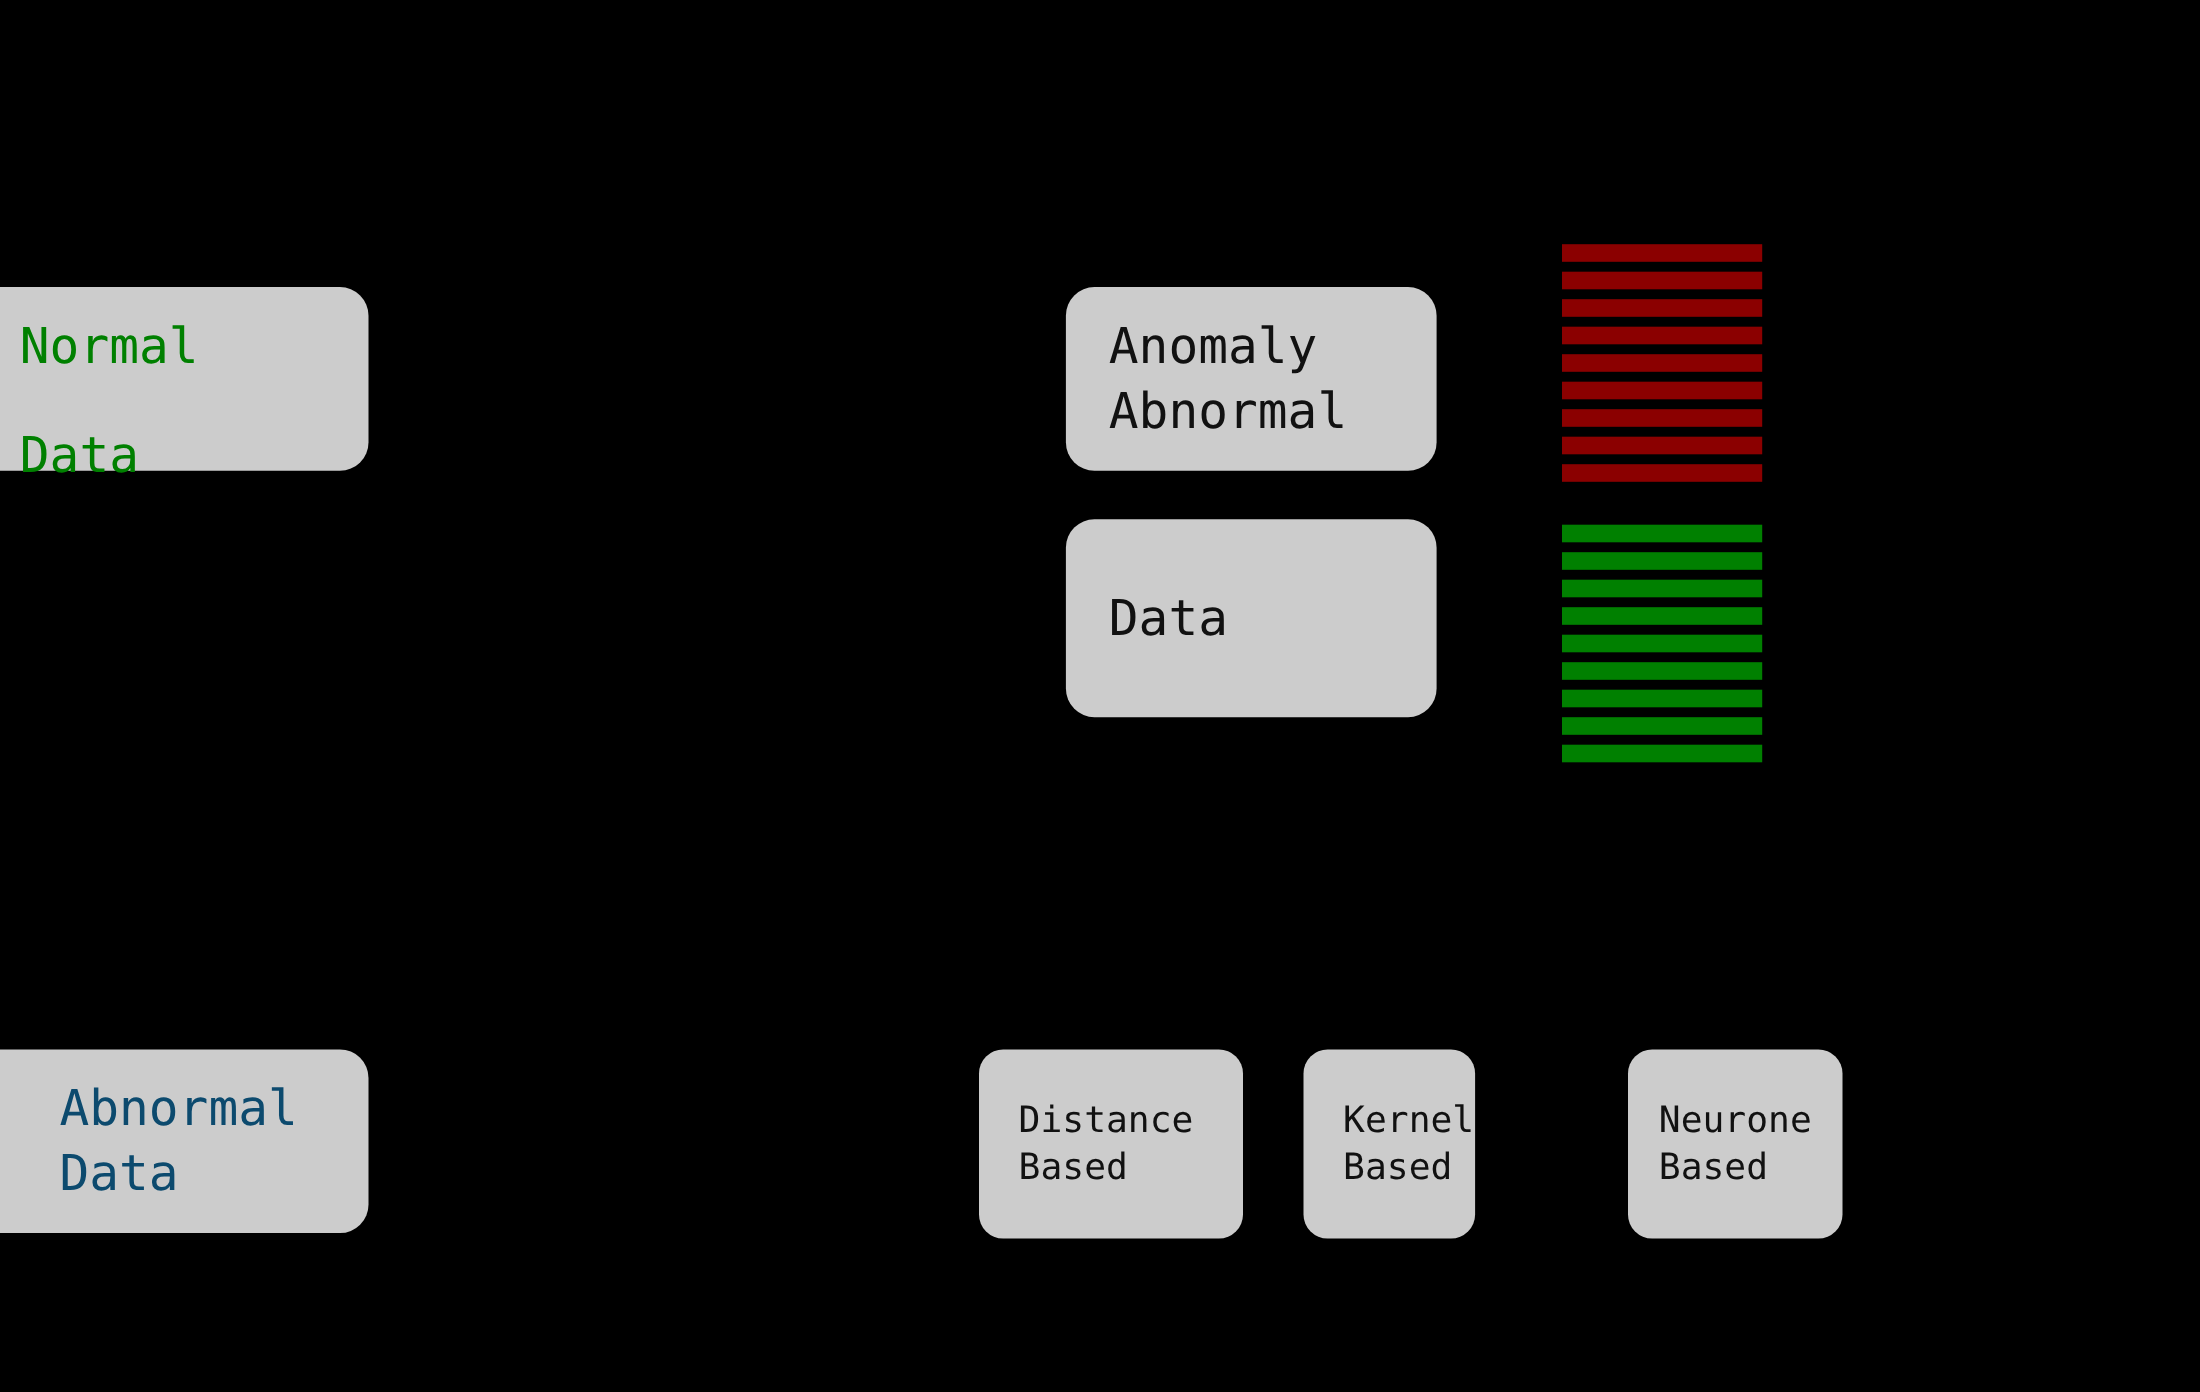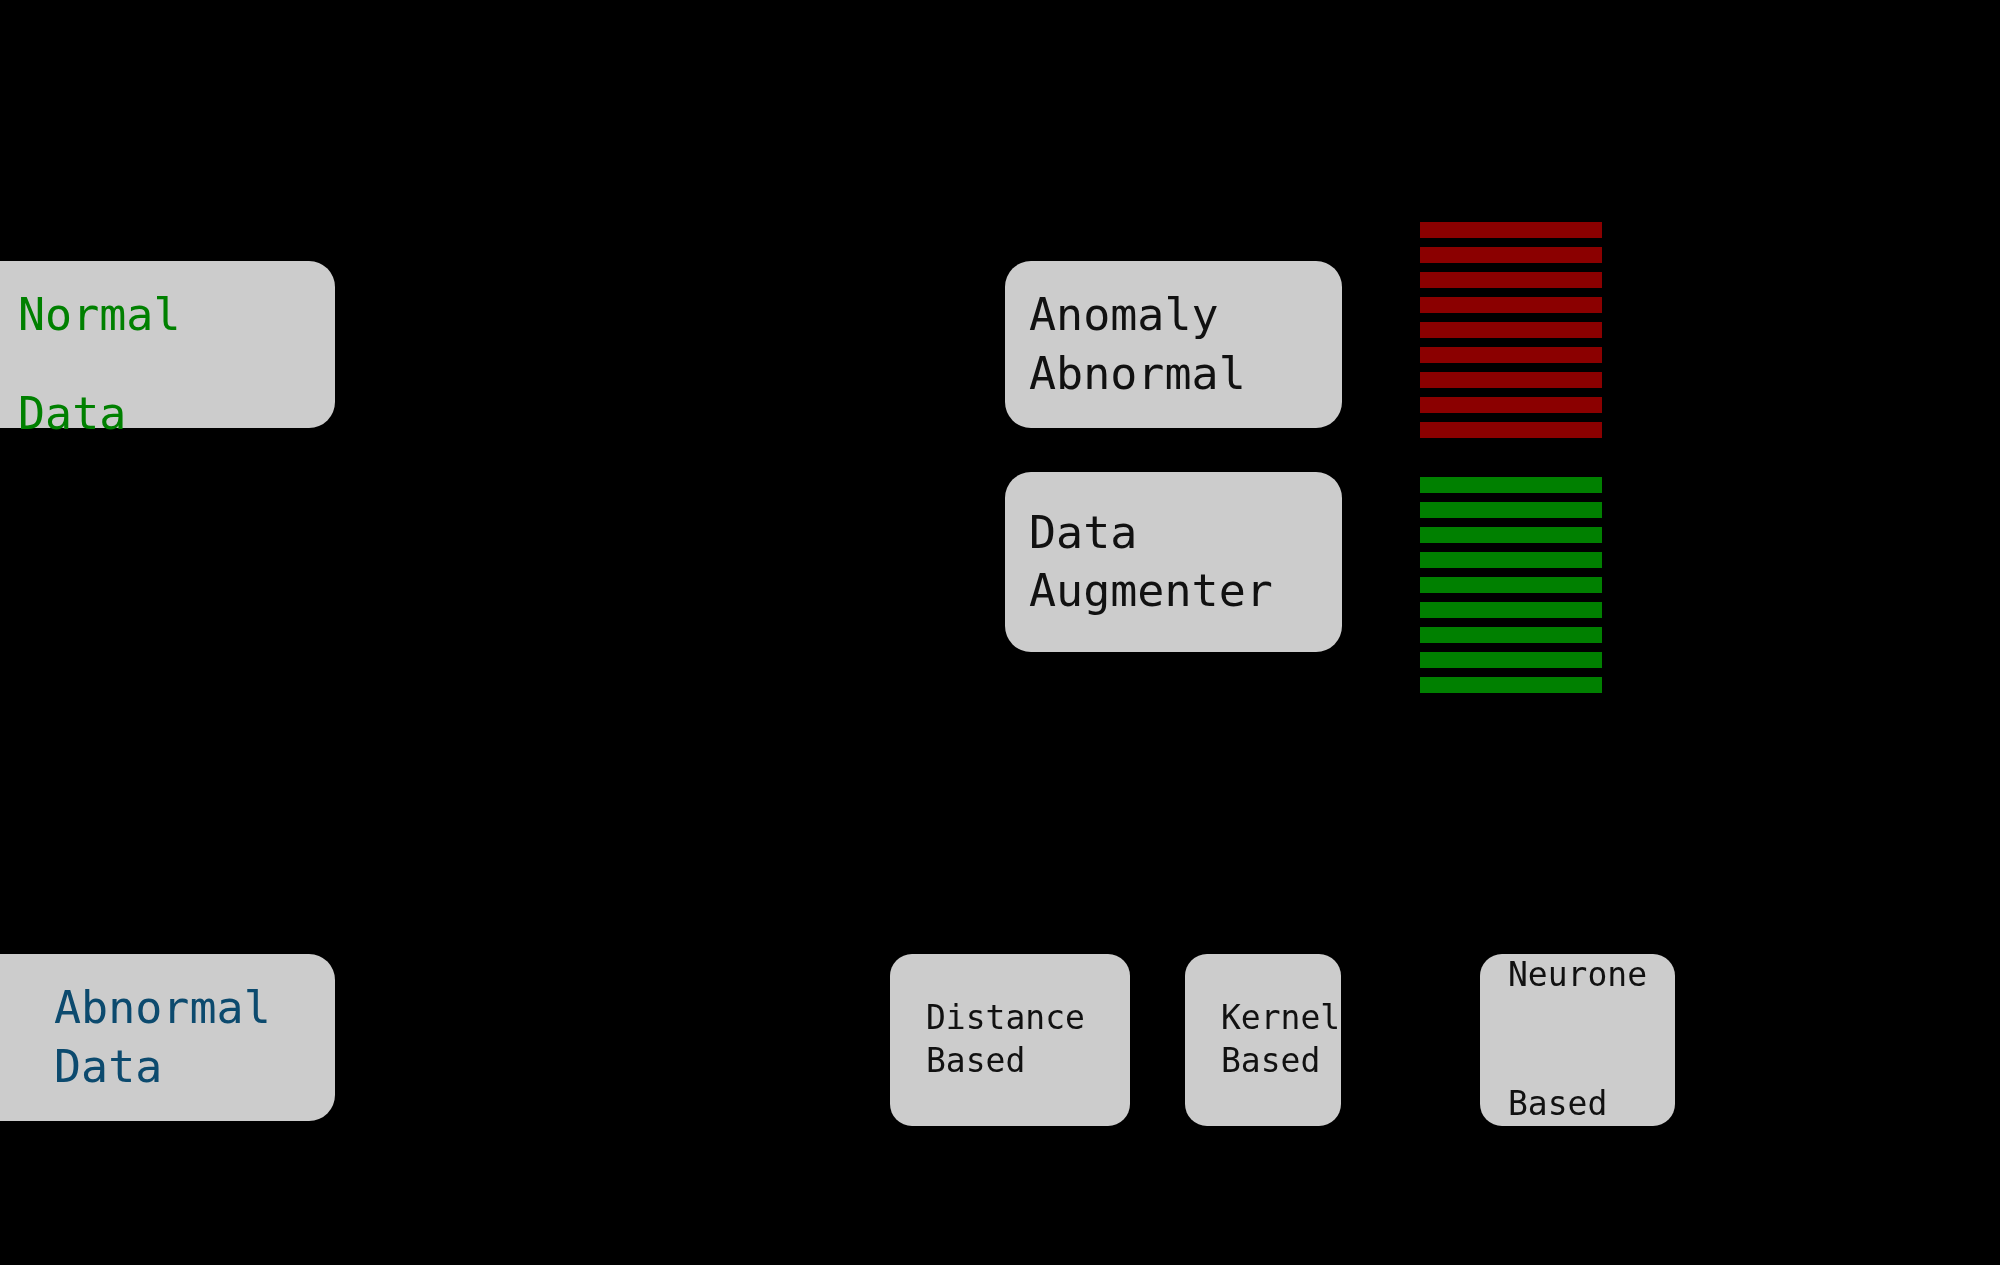--- a/index.html
+++ b/index.html
@@ -57,9 +57,8 @@
   .node-process {
     left: 969px;
     width: 337px;
-    padding-left: 24px;
+    padding-left: 39px;
     border-radius: 26px;
-    margin-left: 36px;
   }
   .node-process .line { font-size: 45px; }
 

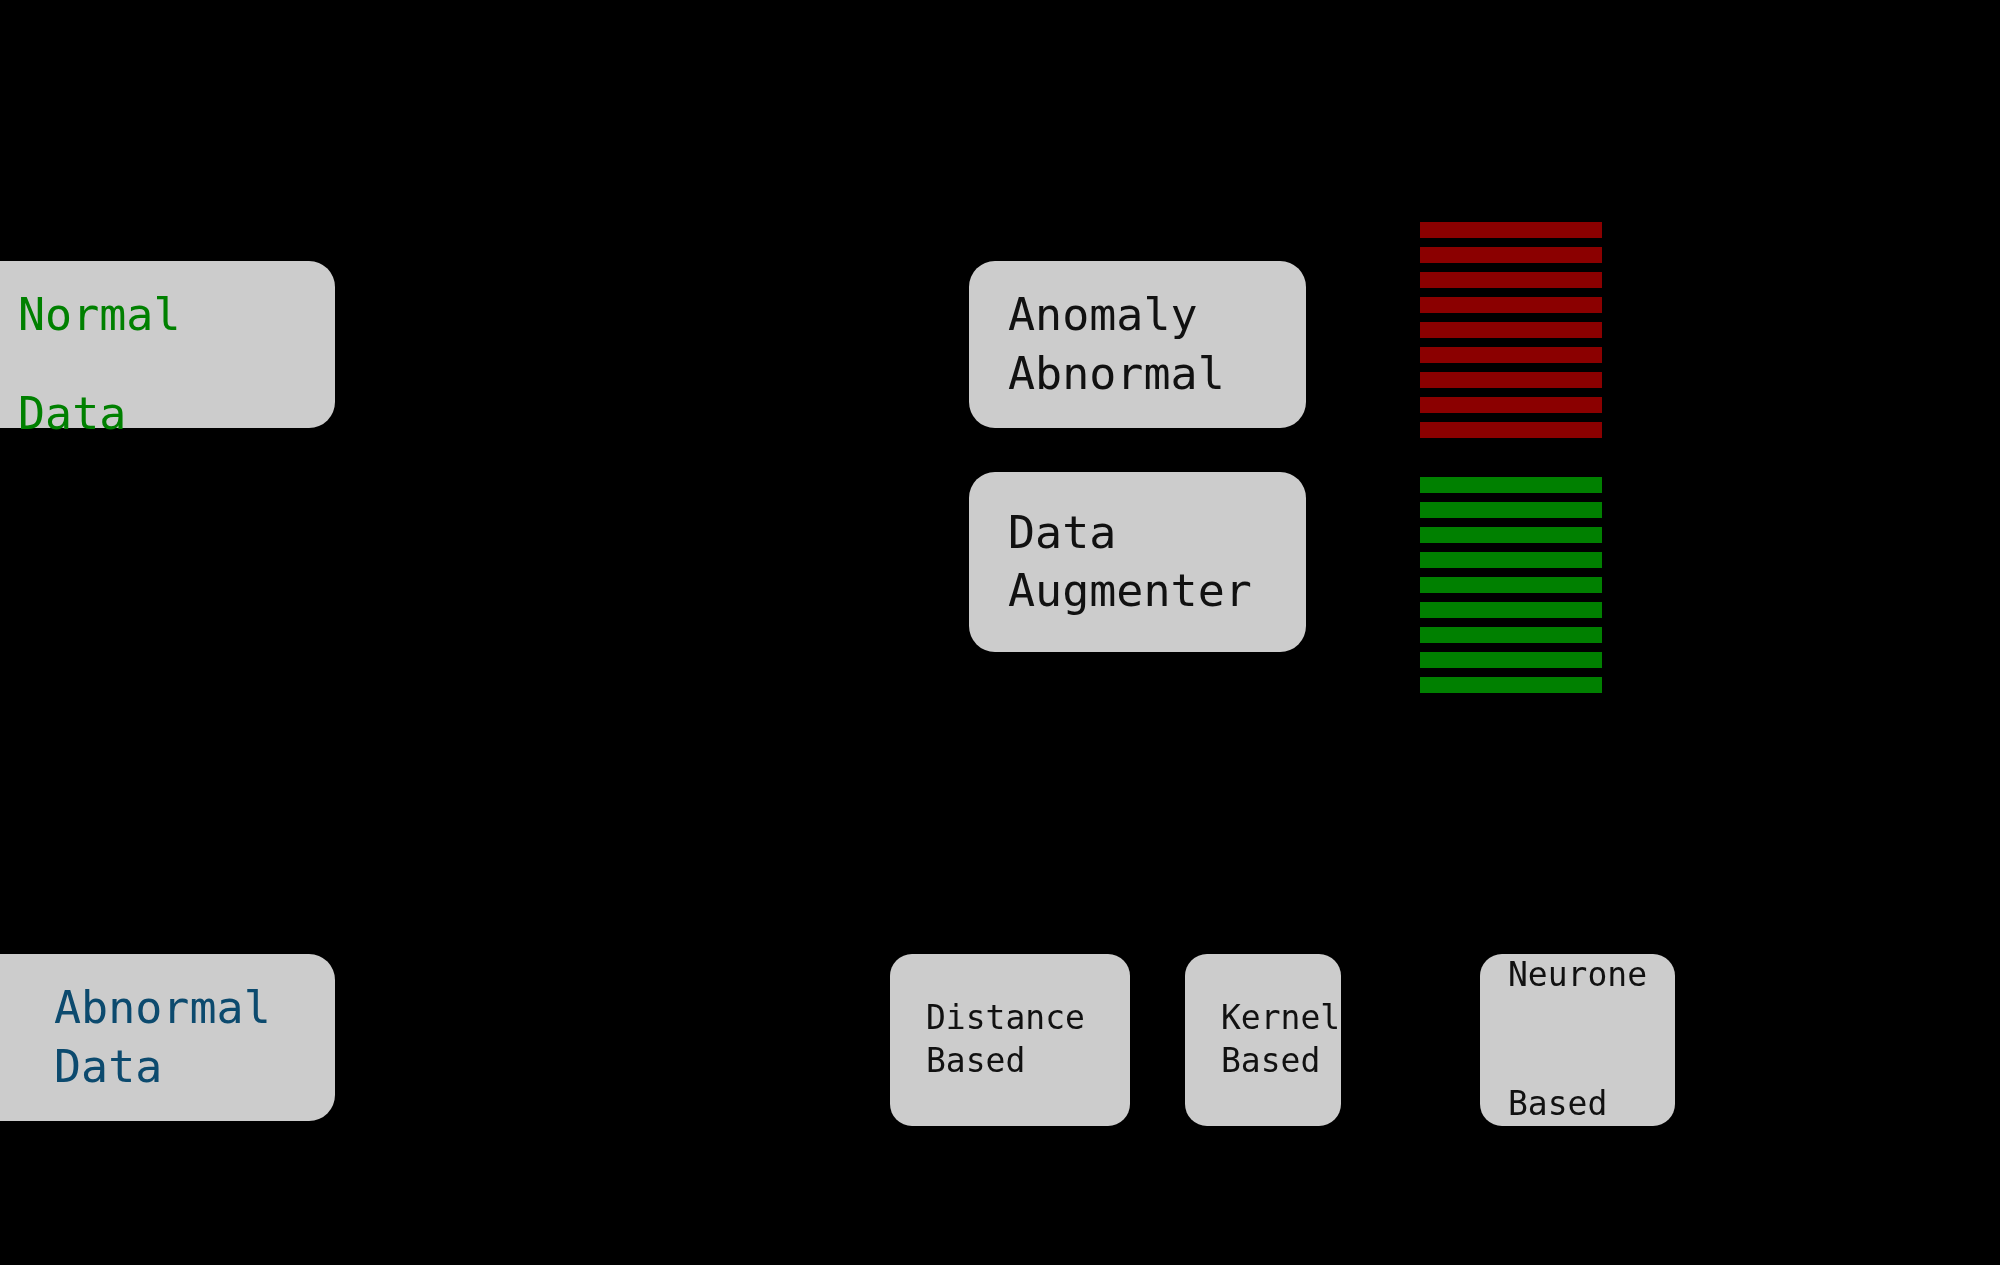--- a/index.html
+++ b/index.html
@@ -118,7 +118,6 @@
 
   <div class="node node-process" id="node-data-augmenter">
     <span class="line txt-dark">Data</span>
-    <span class="line txt-dark">Augmenter</span>
   </div>
 
   <div id="sample-stack">

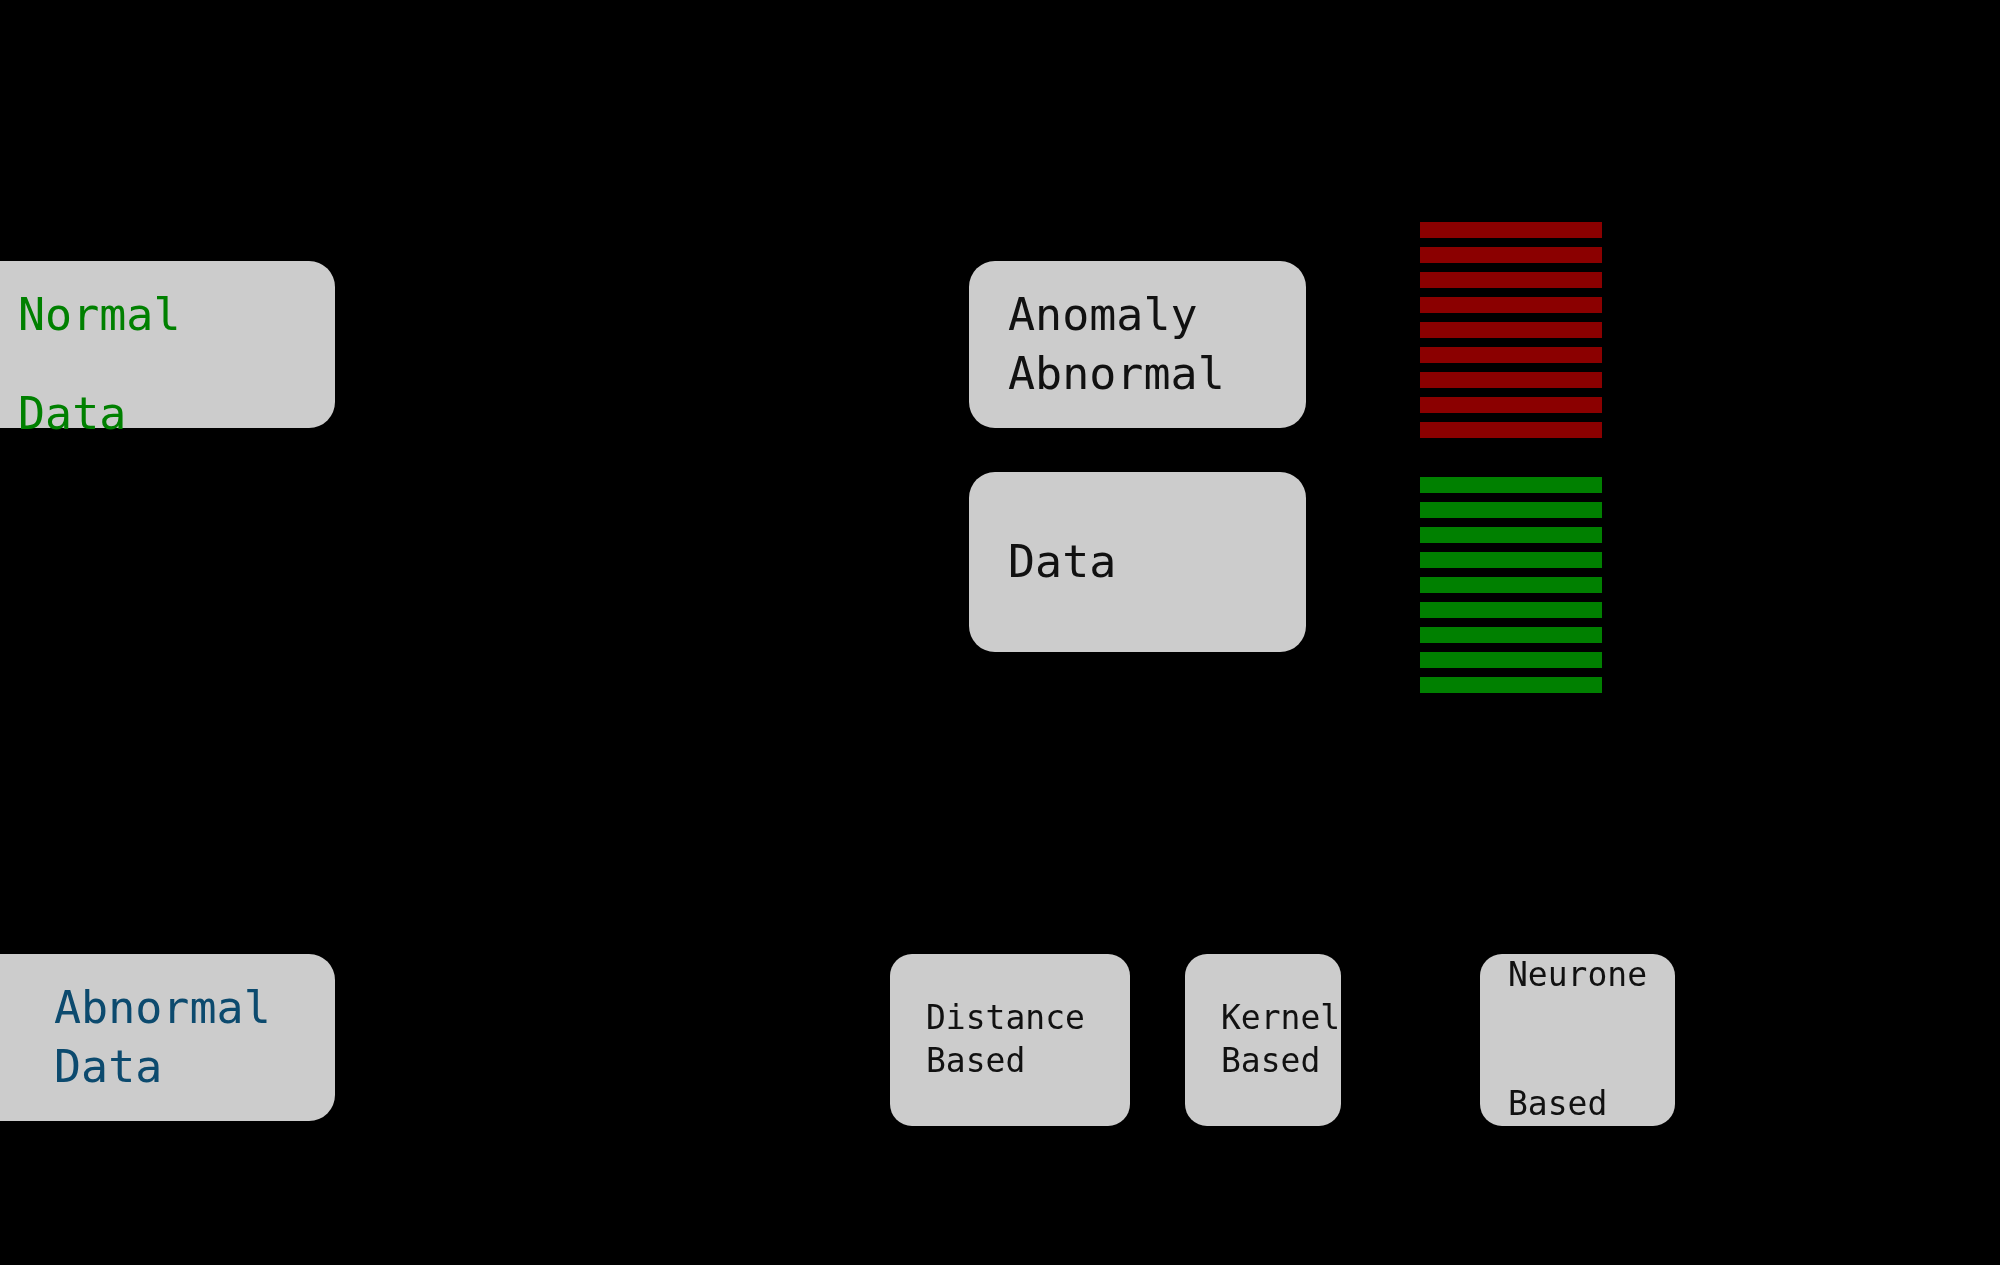--- a/index.html
+++ b/index.html
@@ -77,7 +77,7 @@
 
   #node-distance-based { left: 890px; }
   #node-kernel-based   { left: 1185px; width: 156px; }
-  #node-neurone-based  { left: 1480px; width: 195px; padding-left: 28px; justify-content: space-between; }
+  #node-neurone-based  { left: 1480px; width: 195px; padding-left: 28px; }
 
   
   #sample-stack {

